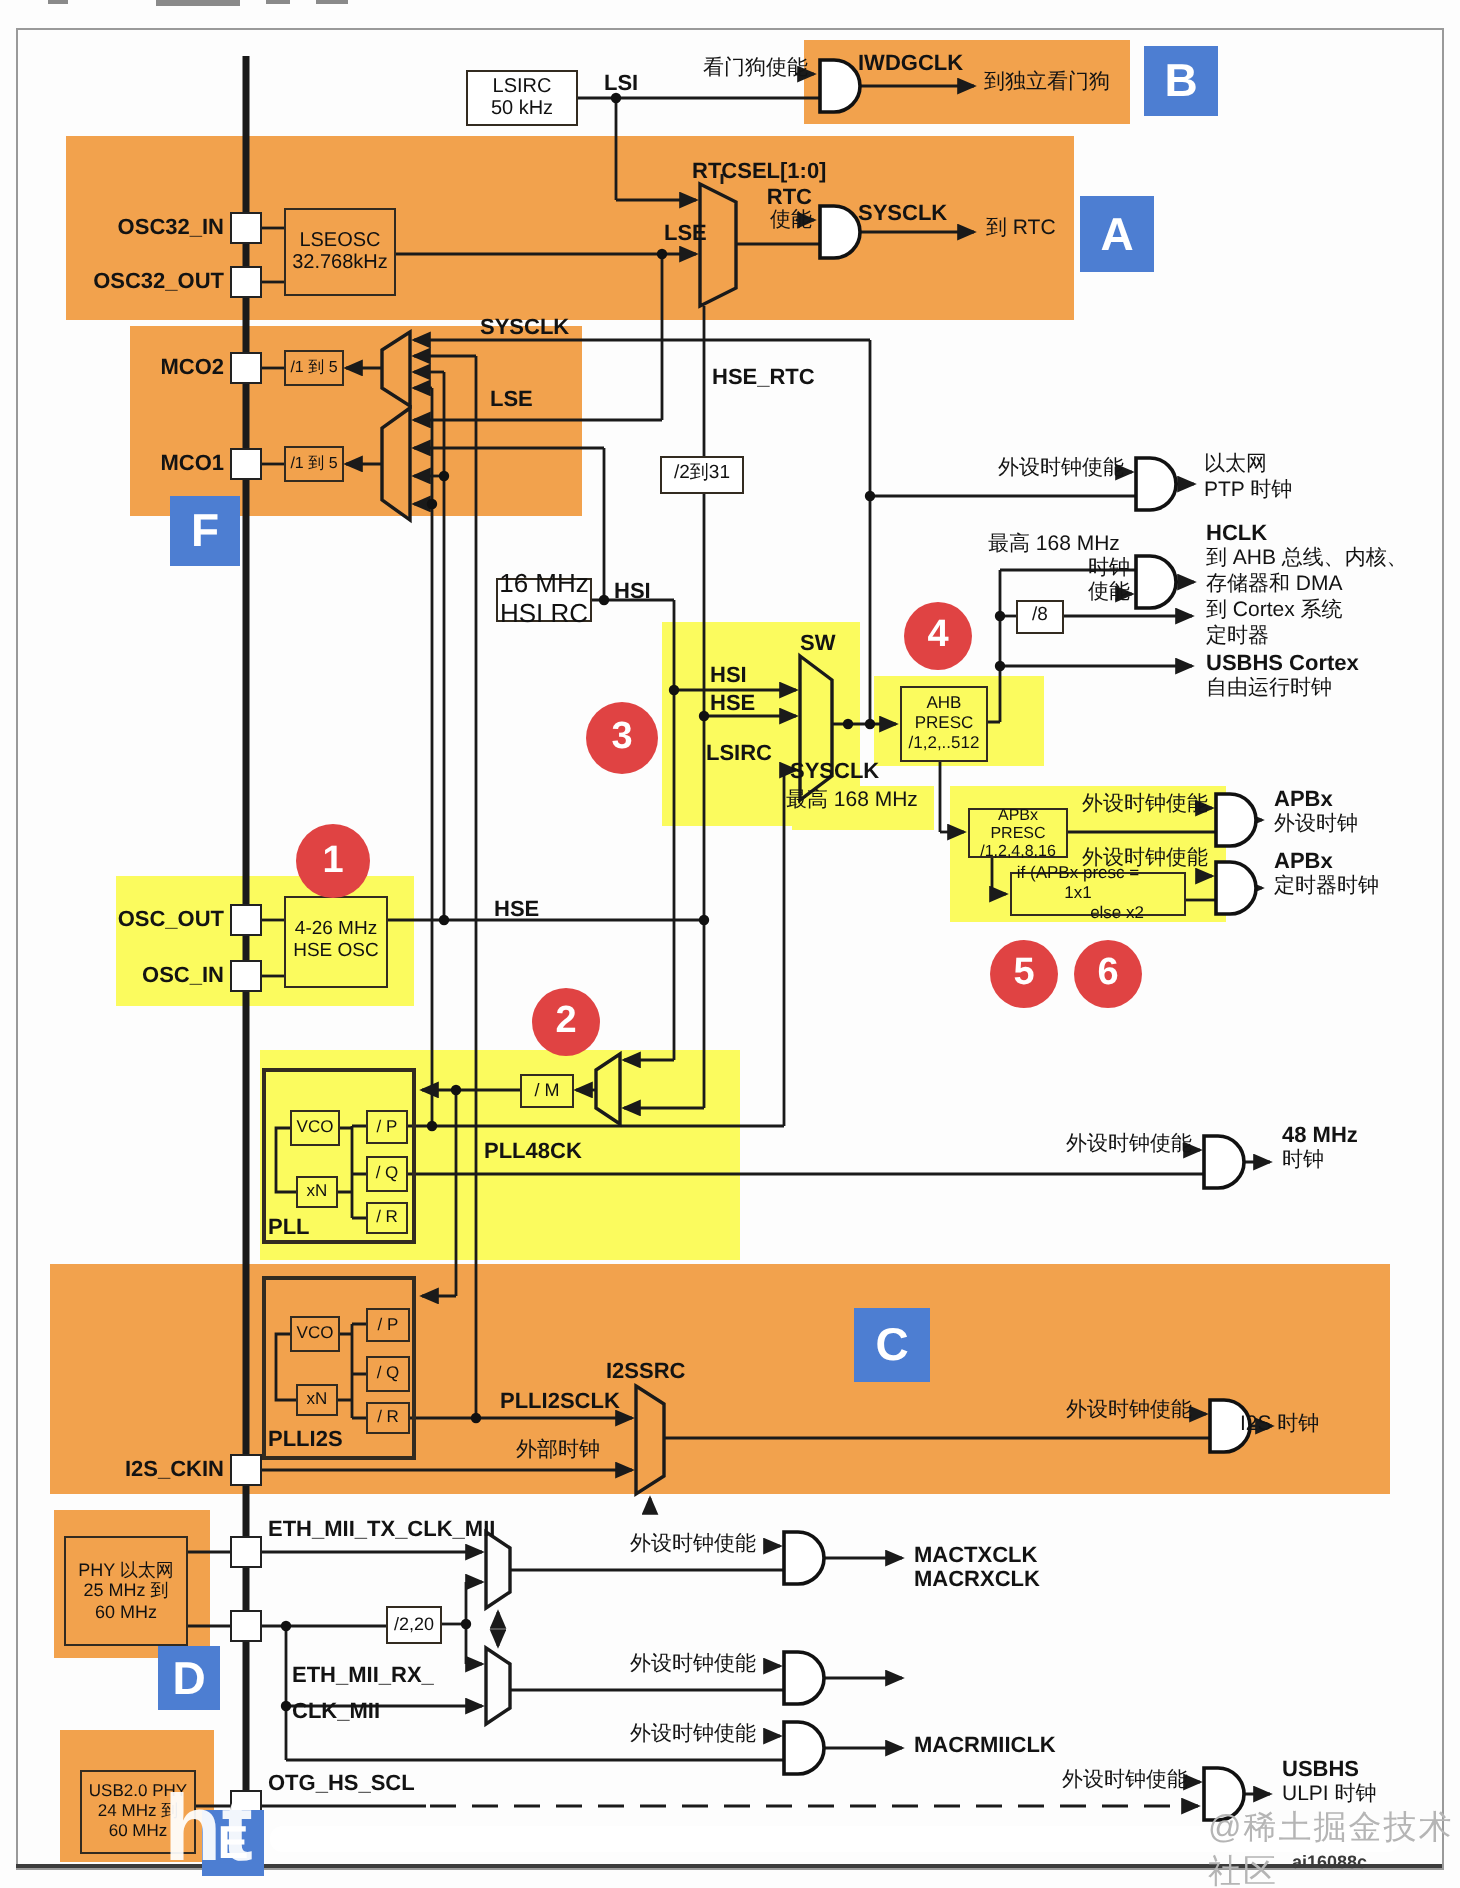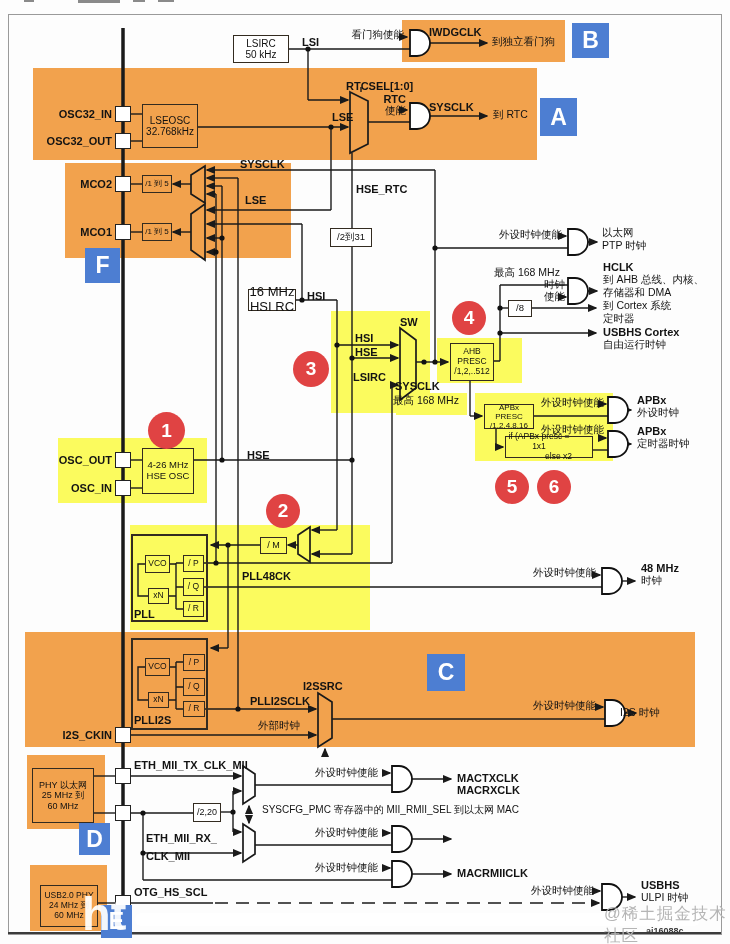--- a/index.html
+++ b/index.html
@@ -377,7 +377,6 @@
   <div class="lb cn r" style="left:524px;top:700px;width:72px">外设时钟使能</div>
   <div class="lb cn" style="left:620px;top:707px">I2S 时钟</div>
   <div class="lb" style="left:134px;top:759px">ETH_MII_TX_CLK_MII</div>
-  <div class="lb cn" style="left:262px;top:804px;font-size:10px">SYSCFG_PMC 寄存器中的 MII_RMII_SEL 到以太网 MAC</div>
   <div class="lb" style="left:146px;top:832px">ETH_MII_RX_</div>
   <div class="lb" style="left:146px;top:850px">CLK_MII</div>
   <div class="lb cn r" style="left:306px;top:767px;width:72px">外设时钟使能</div>

